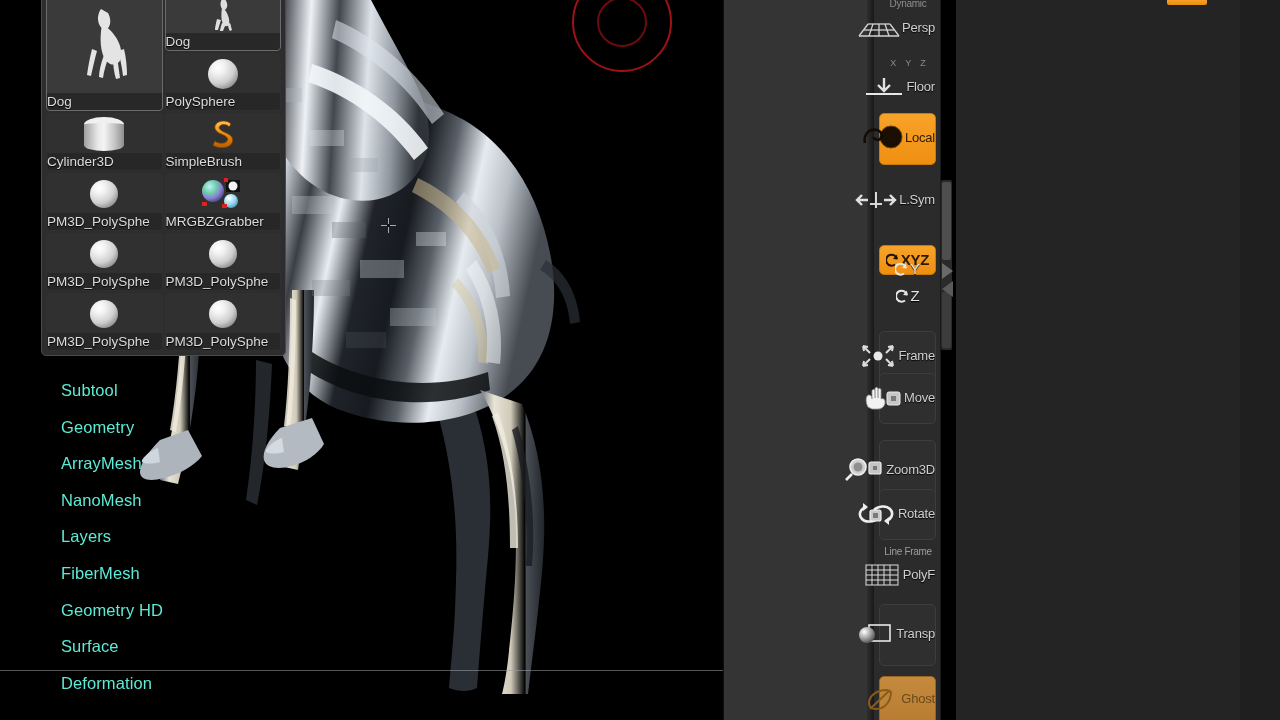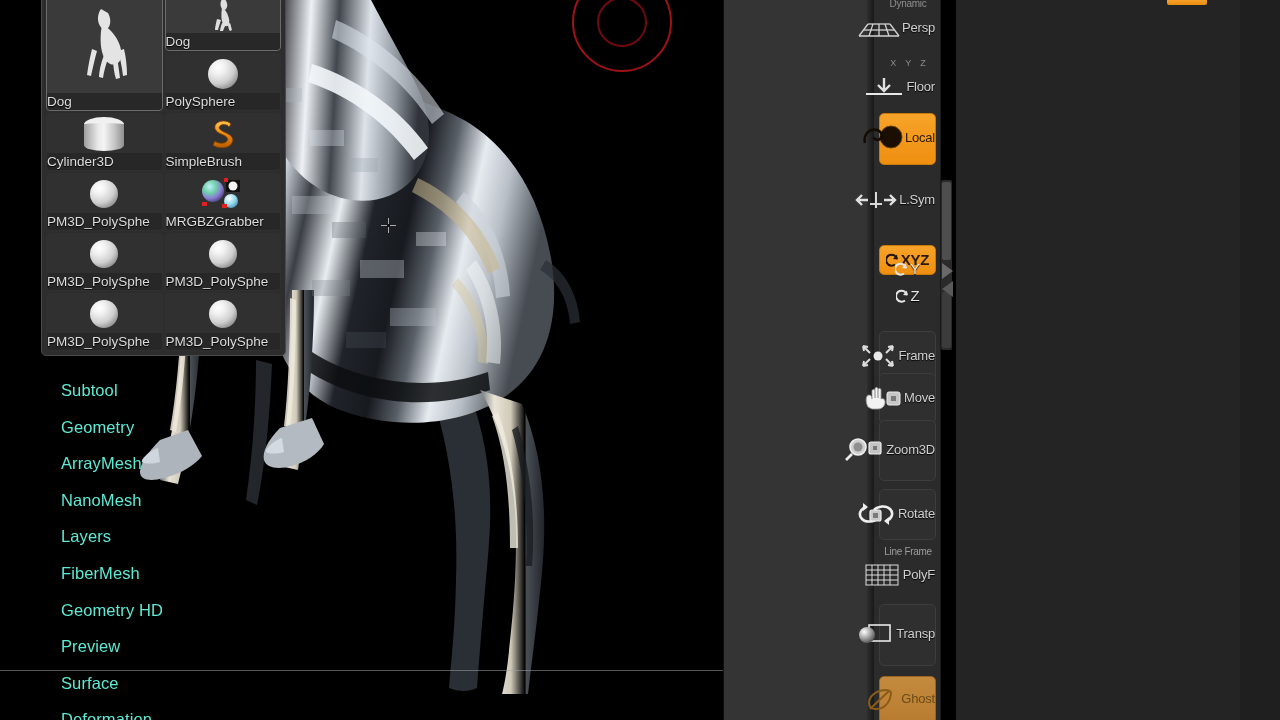--- a/index.html
+++ b/index.html
@@ -434,7 +434,7 @@
       <div class="lbl">Move</div>
     </div>
 
-    <div class="vbtn" style="top:420px;height:61px">
+    <div class="vbtn" style="top:440px;height:61px">
       <div class="glyph">
         <svg width="44" height="26" viewBox="0 0 44 26">
           <circle cx="16" cy="10" r="8" fill="#cfcfcf" stroke="#efefef" stroke-width="1.6"></circle>

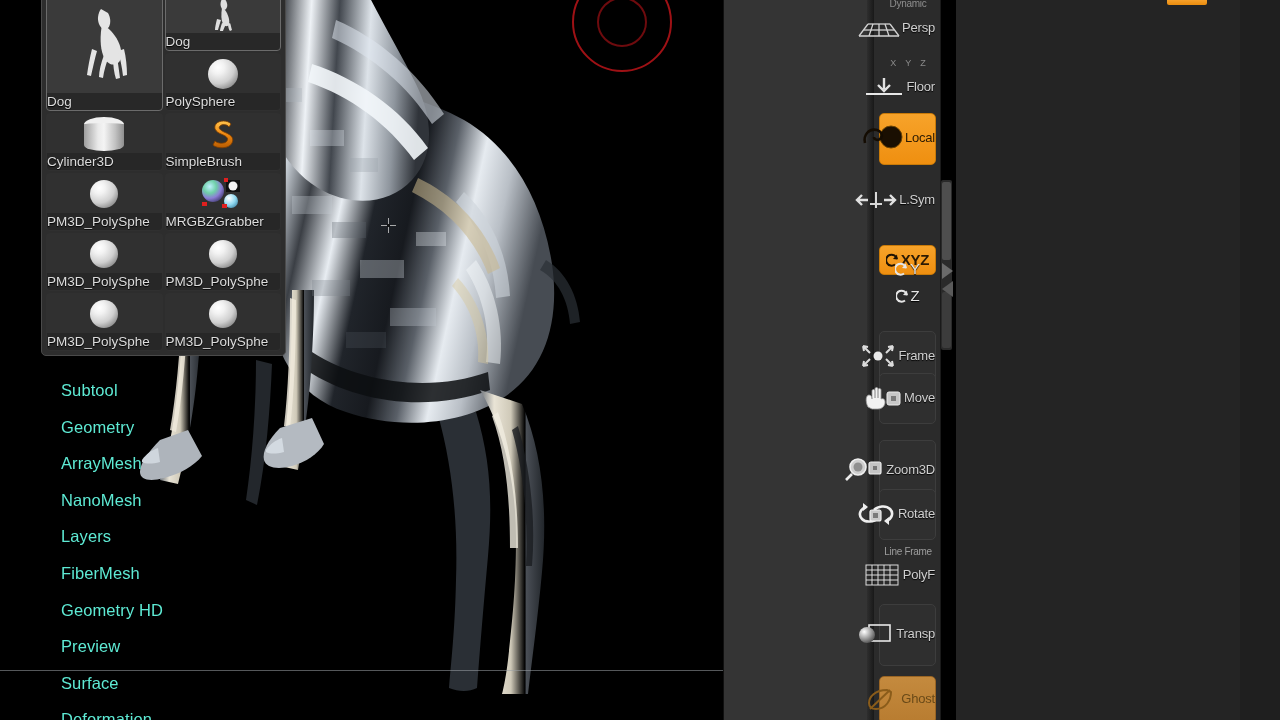--- a/index.html
+++ b/index.html
@@ -651,7 +651,6 @@
     <div class="mi">Layers</div>
     <div class="mi">FiberMesh</div>
     <div class="mi">Geometry HD</div>
-    <div class="mi">Preview</div>
     <div class="mi">Surface</div>
     <div class="mi">Deformation</div>
   </div>

